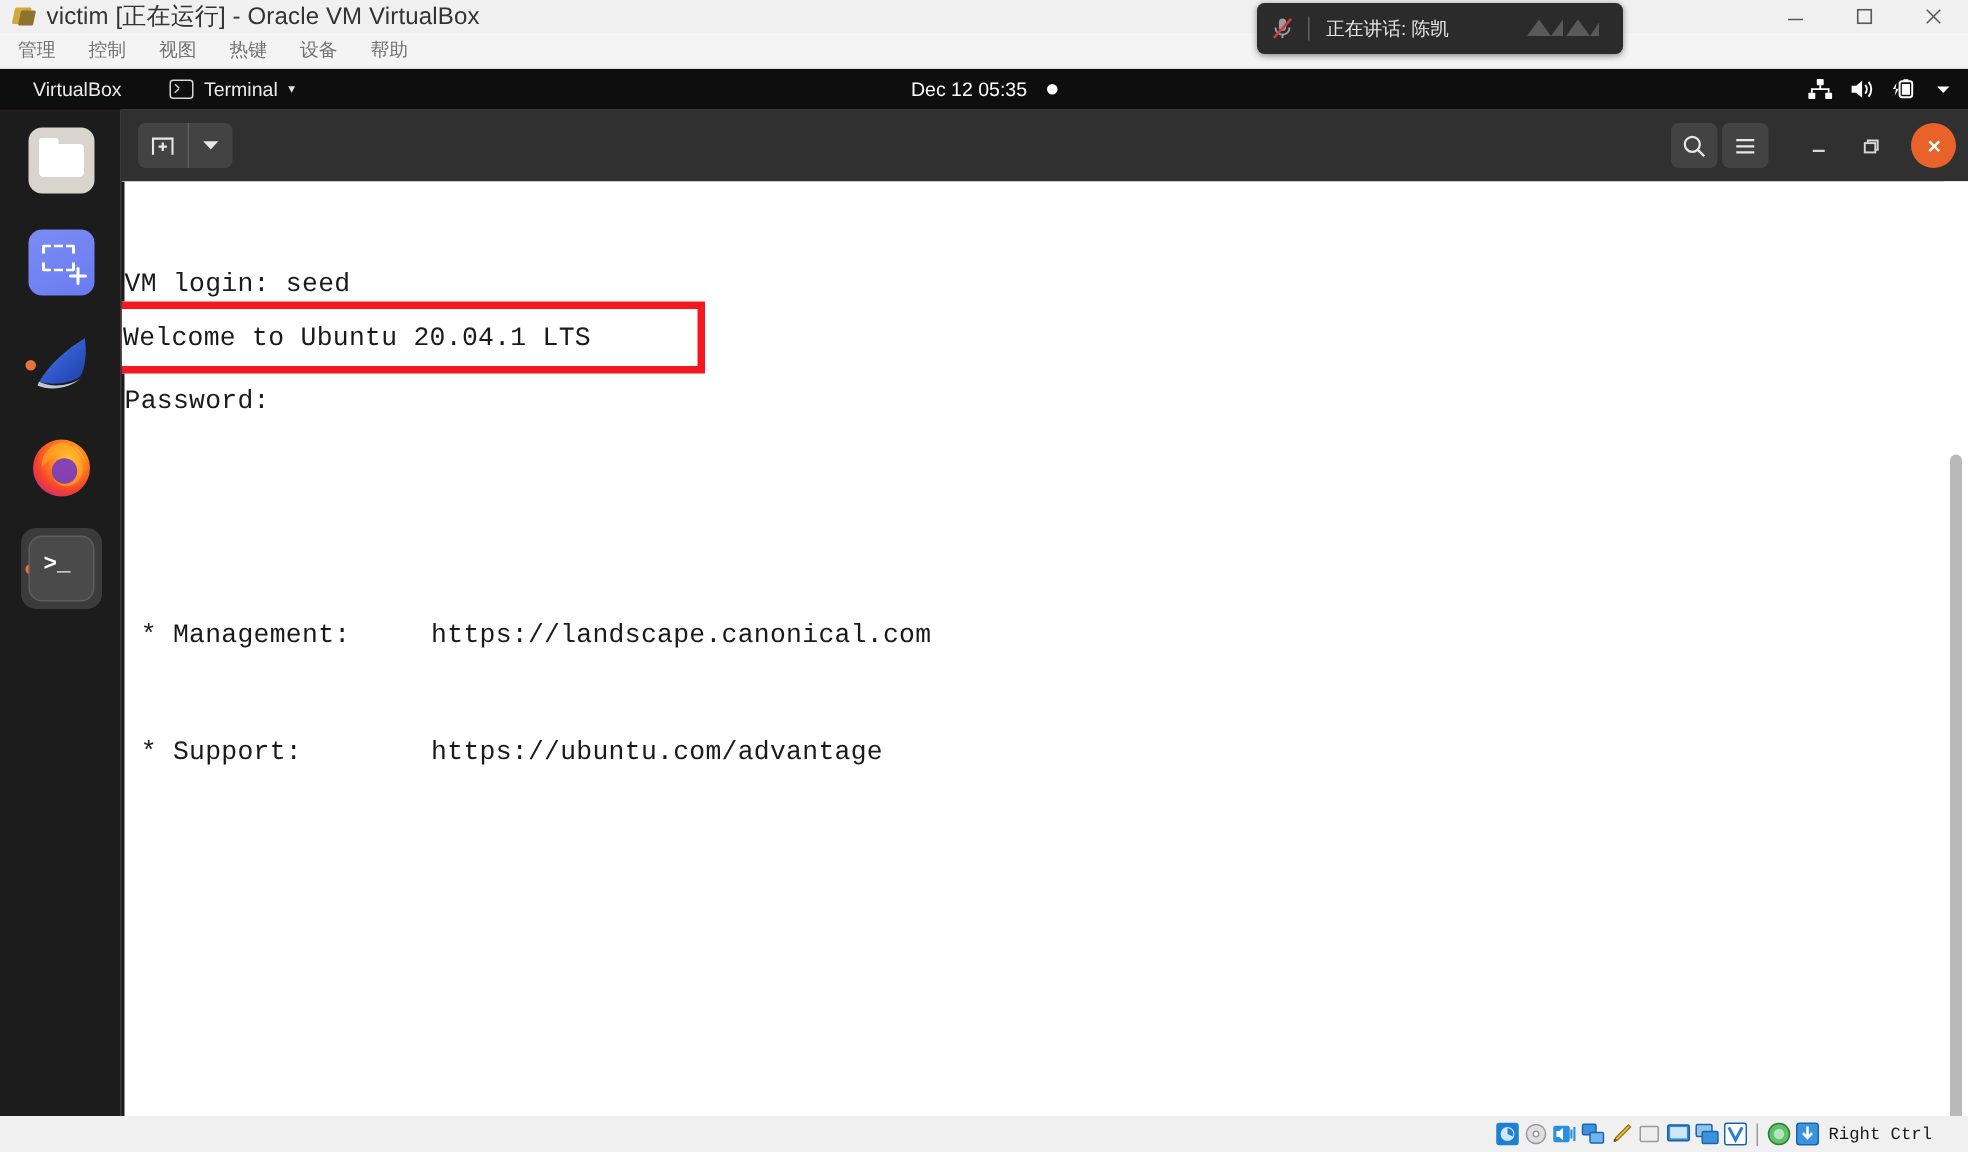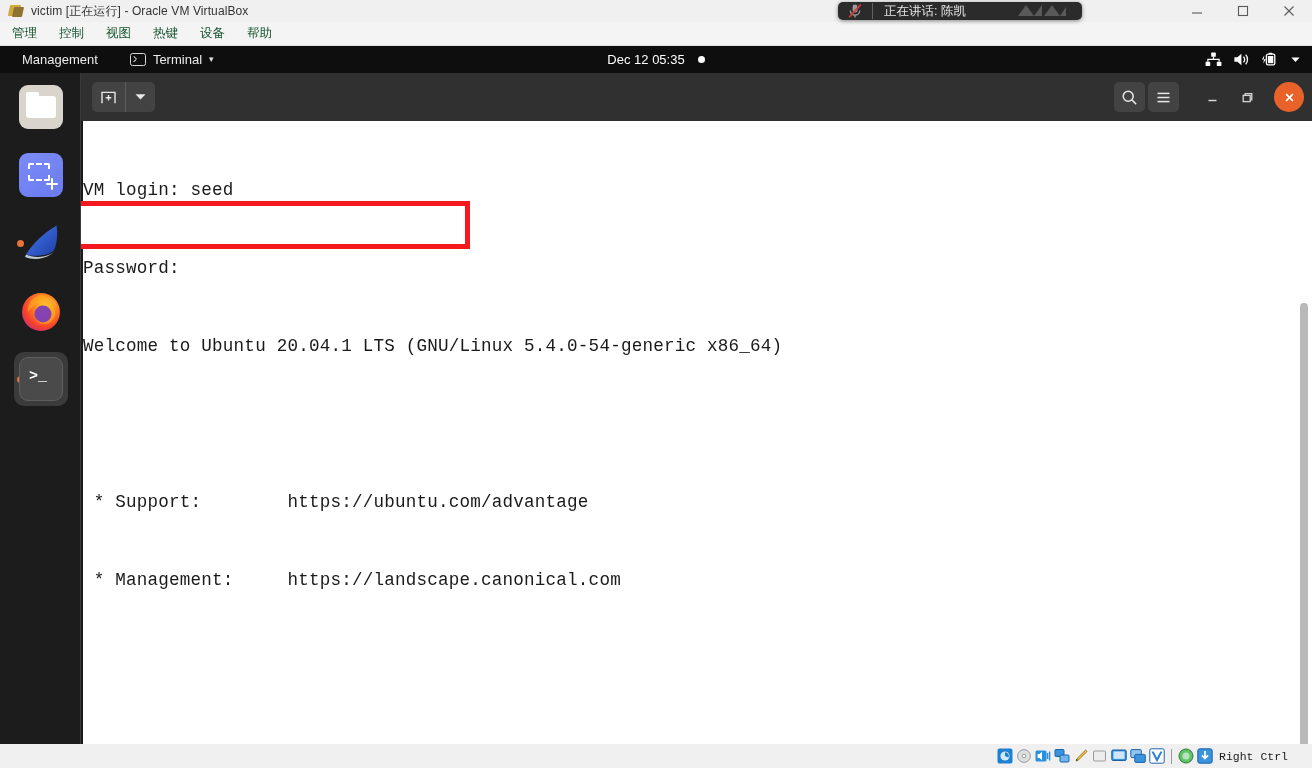--- a/index.html
+++ b/index.html
@@ -52,7 +52,7 @@
     border-radius: 1px;
   }
   .vbox-title-text {
-    font-size: 12px;
+    font-size: 16px;
     color: #333333;
     letter-spacing: 0.1px;
     white-space: nowrap;

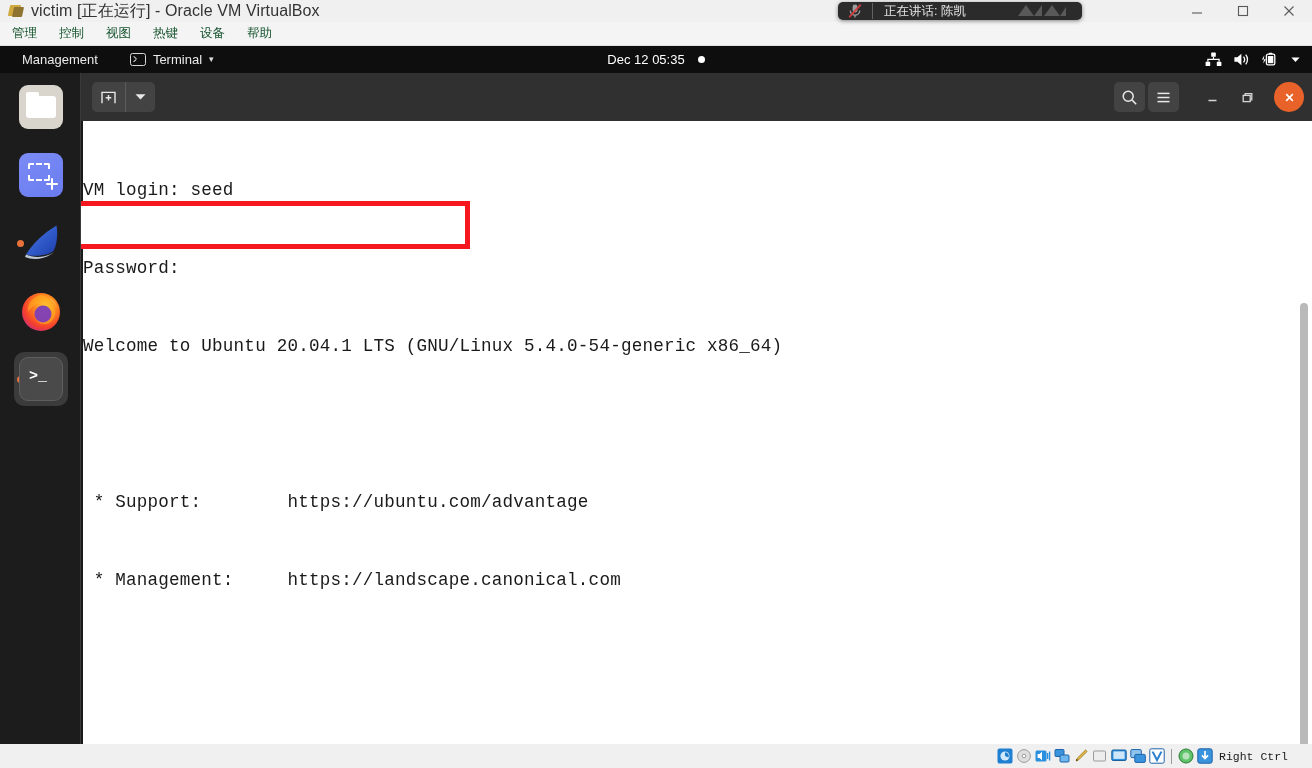--- a/index.html
+++ b/index.html
@@ -95,7 +95,7 @@
   .meeting-overlay {
     position: absolute;
     left: 838px; top: 2px;
-    width: 244px; height: 18px;
+    width: 244px; height: 34px;
     background: #2b2b2b;
     border-radius: 5px;
     display: flex;

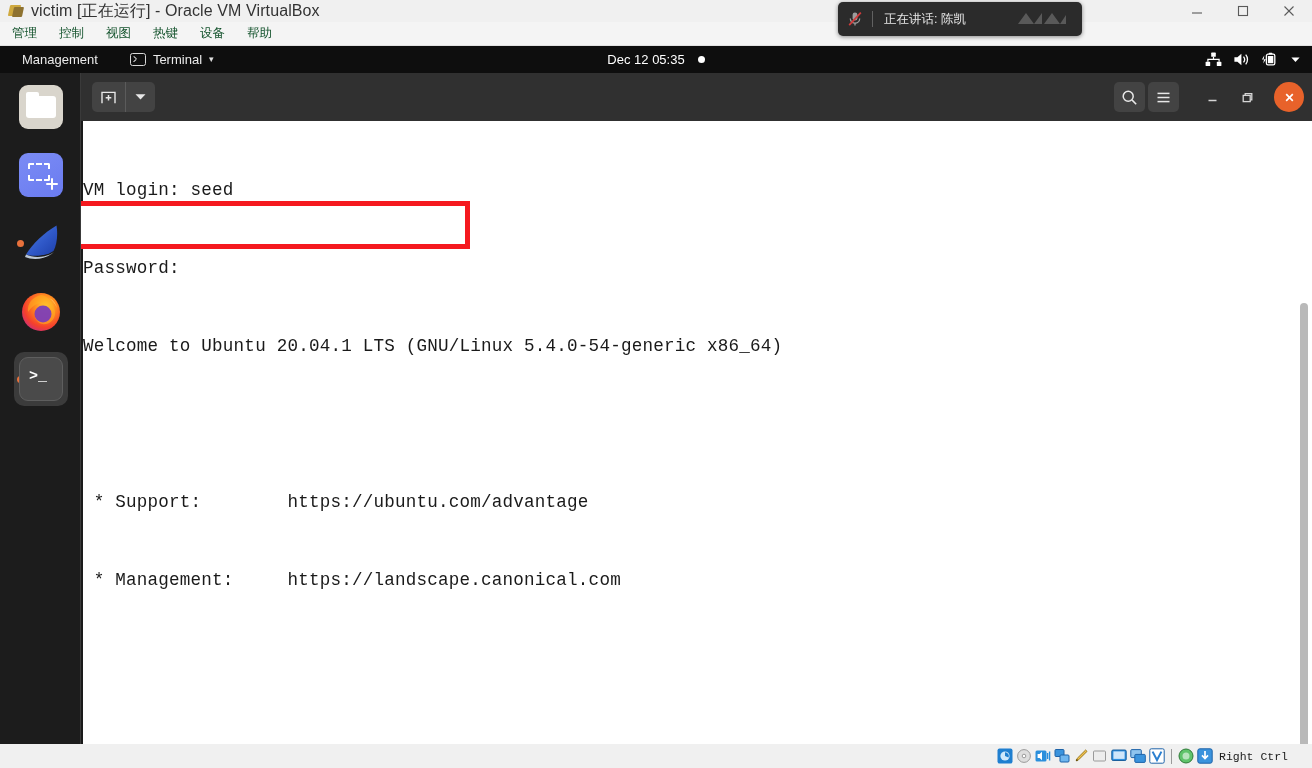--- a/index.html
+++ b/index.html
@@ -86,7 +86,7 @@
   }
   .vbox-menu-item {
     font-size: 12.5px;
-    color: #14532d;
+    color: #737373;
     margin-right: 22px;
     white-space: nowrap;
   }

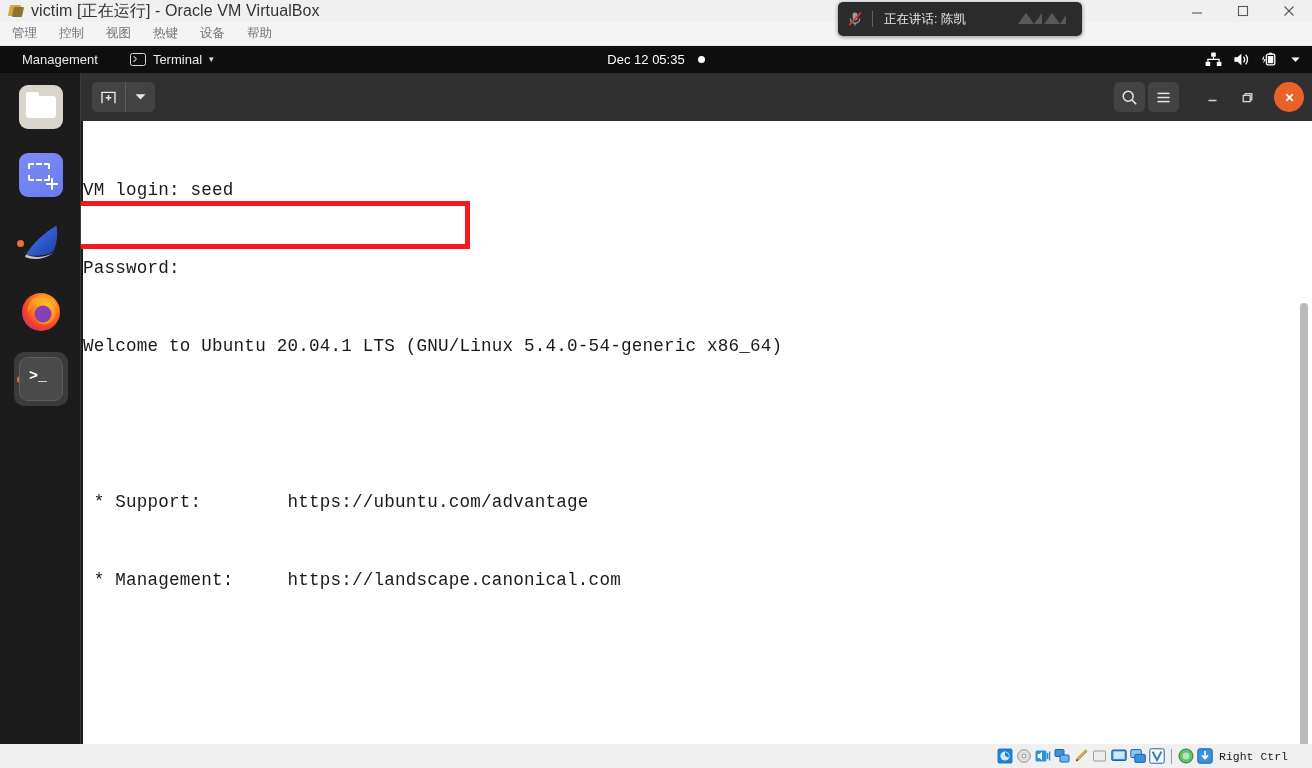--- a/index.html
+++ b/index.html
@@ -569,7 +569,7 @@
   <div class="guest">
 
     <div class="gnome-panel">
-      <div class="gp-activities">Management</div>
+      <div class="gp-activities">VirtualBox</div>
       <div class="gp-app">
         <span class="gp-app-icon"></span>
         <span>Terminal</span>

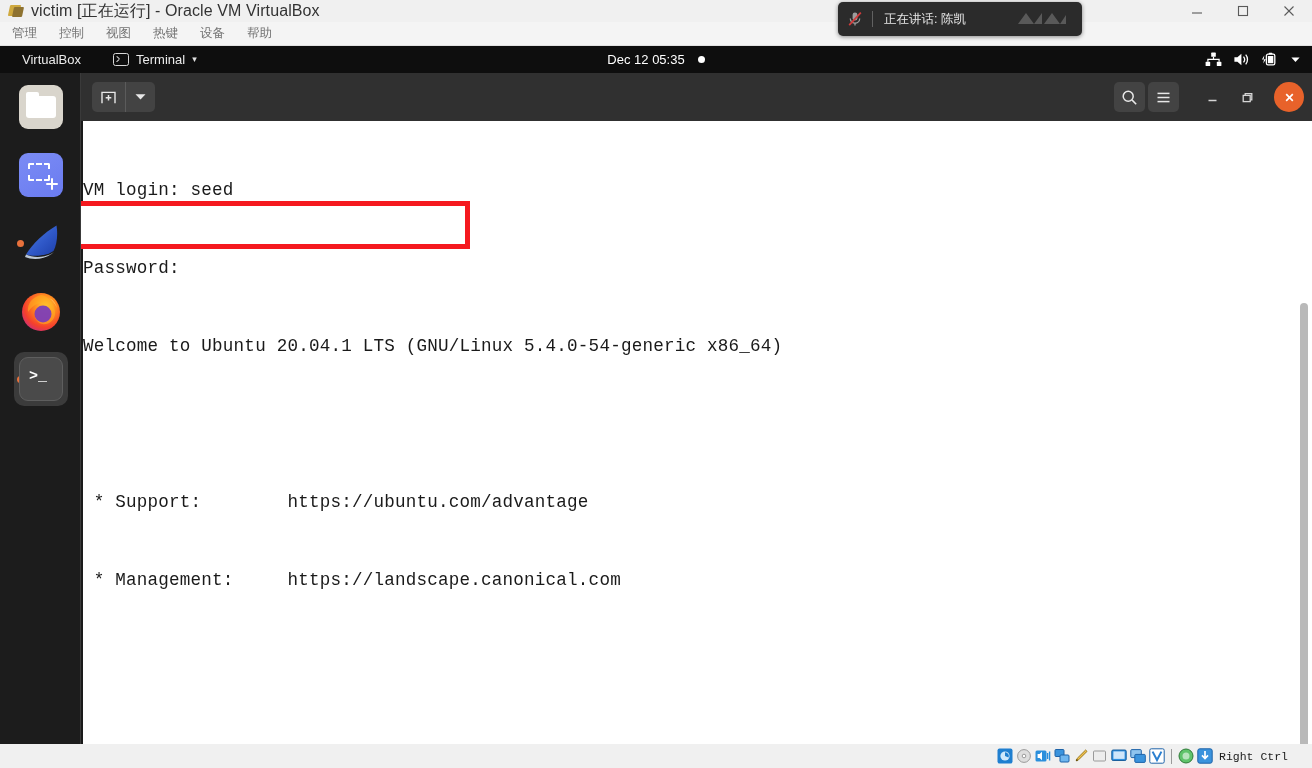--- a/index.html
+++ b/index.html
@@ -767,6 +767,7 @@
     </div>
 
     <div class="annot-box"></div>
+    <div class="annot-text">Welcome to Ubuntu 20.04.1 LTS</div>
 
   </div>
 

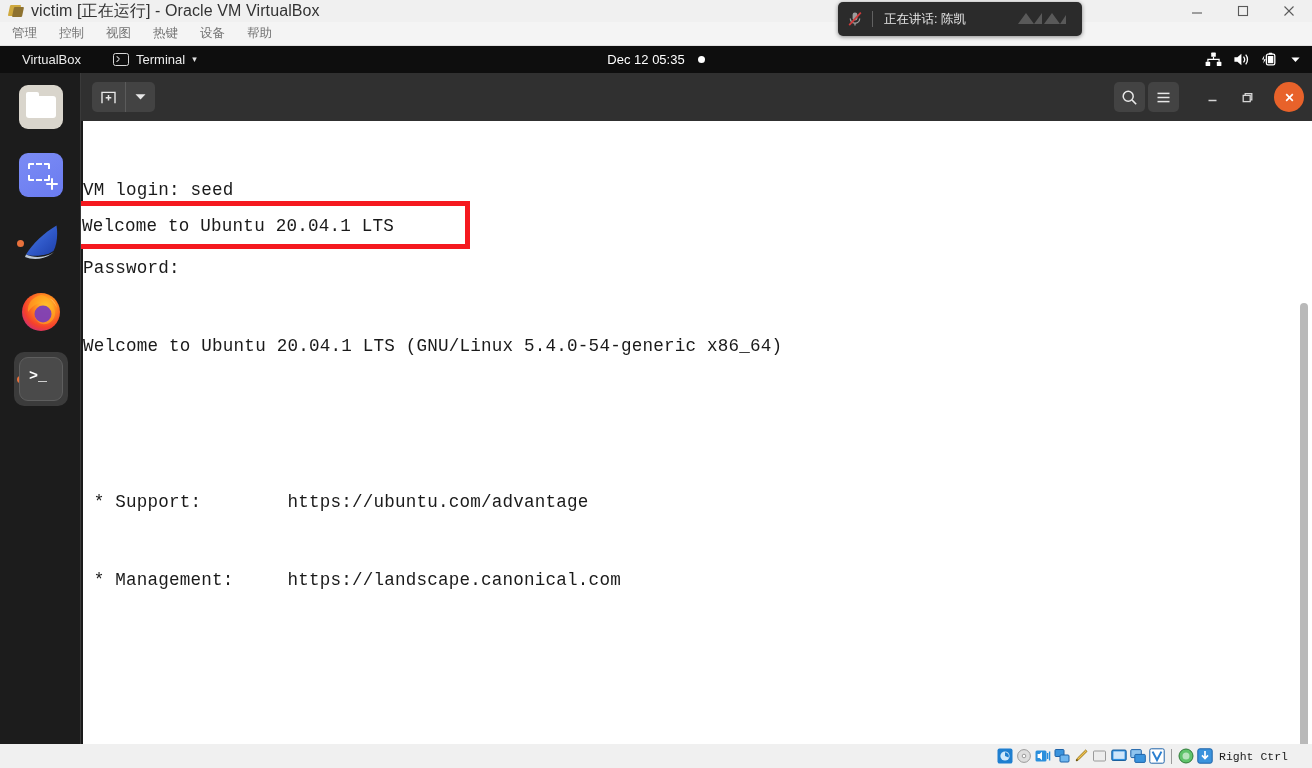--- a/index.html
+++ b/index.html
@@ -737,7 +737,6 @@
         <div class="term-text">
           <div class="term-line">VM login: seed</div>
           <div class="term-line">Password:</div>
-          <div class="term-line">Welcome to Ubuntu 20.04.1 LTS (GNU/Linux 5.4.0-54-generic x86_64)</div>
           <div class="term-line"></div>
           <div class="term-line"> * Support:        https://ubuntu.com/advantage</div>
           <div class="term-line"> * Management:     https://landscape.canonical.com</div>

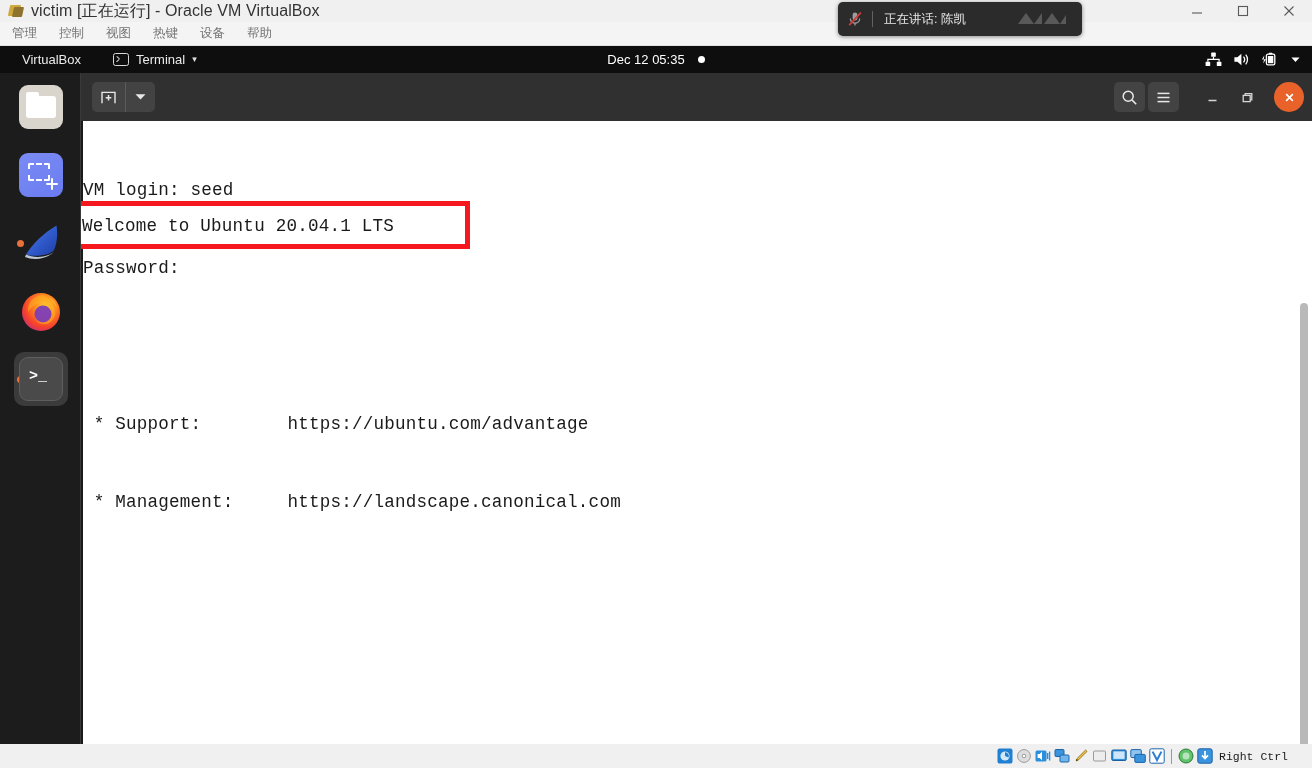--- a/index.html
+++ b/index.html
@@ -738,8 +738,8 @@
           <div class="term-line">VM login: seed</div>
           <div class="term-line">Password:</div>
           <div class="term-line"></div>
+          <div class="term-line"> * Management:     https://landscape.canonical.com</div>
           <div class="term-line"> * Support:        https://ubuntu.com/advantage</div>
-          <div class="term-line"> * Management:     https://landscape.canonical.com</div>
           <div class="term-line"></div>
           
           

